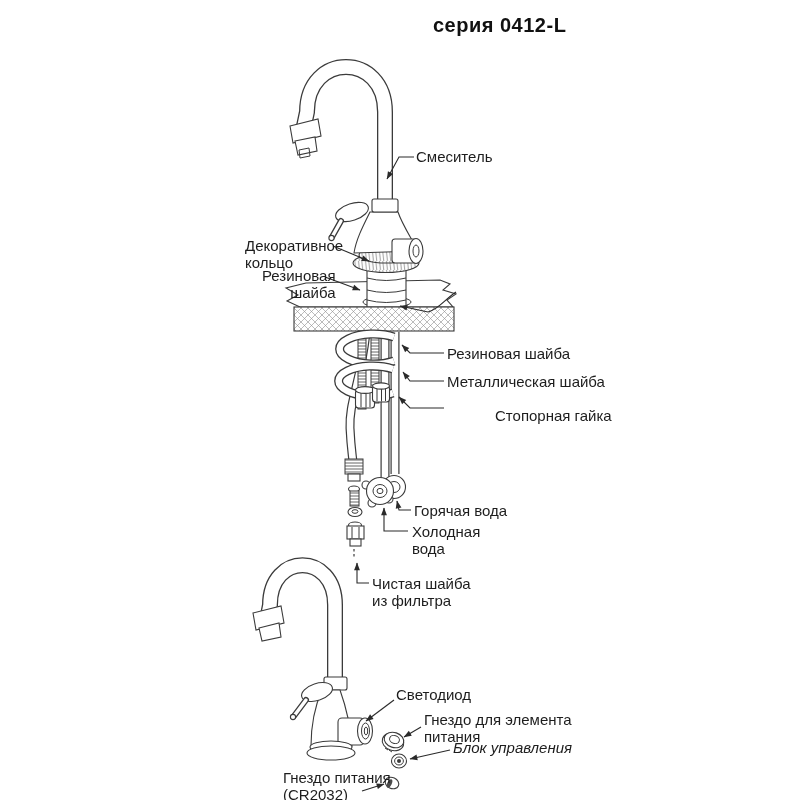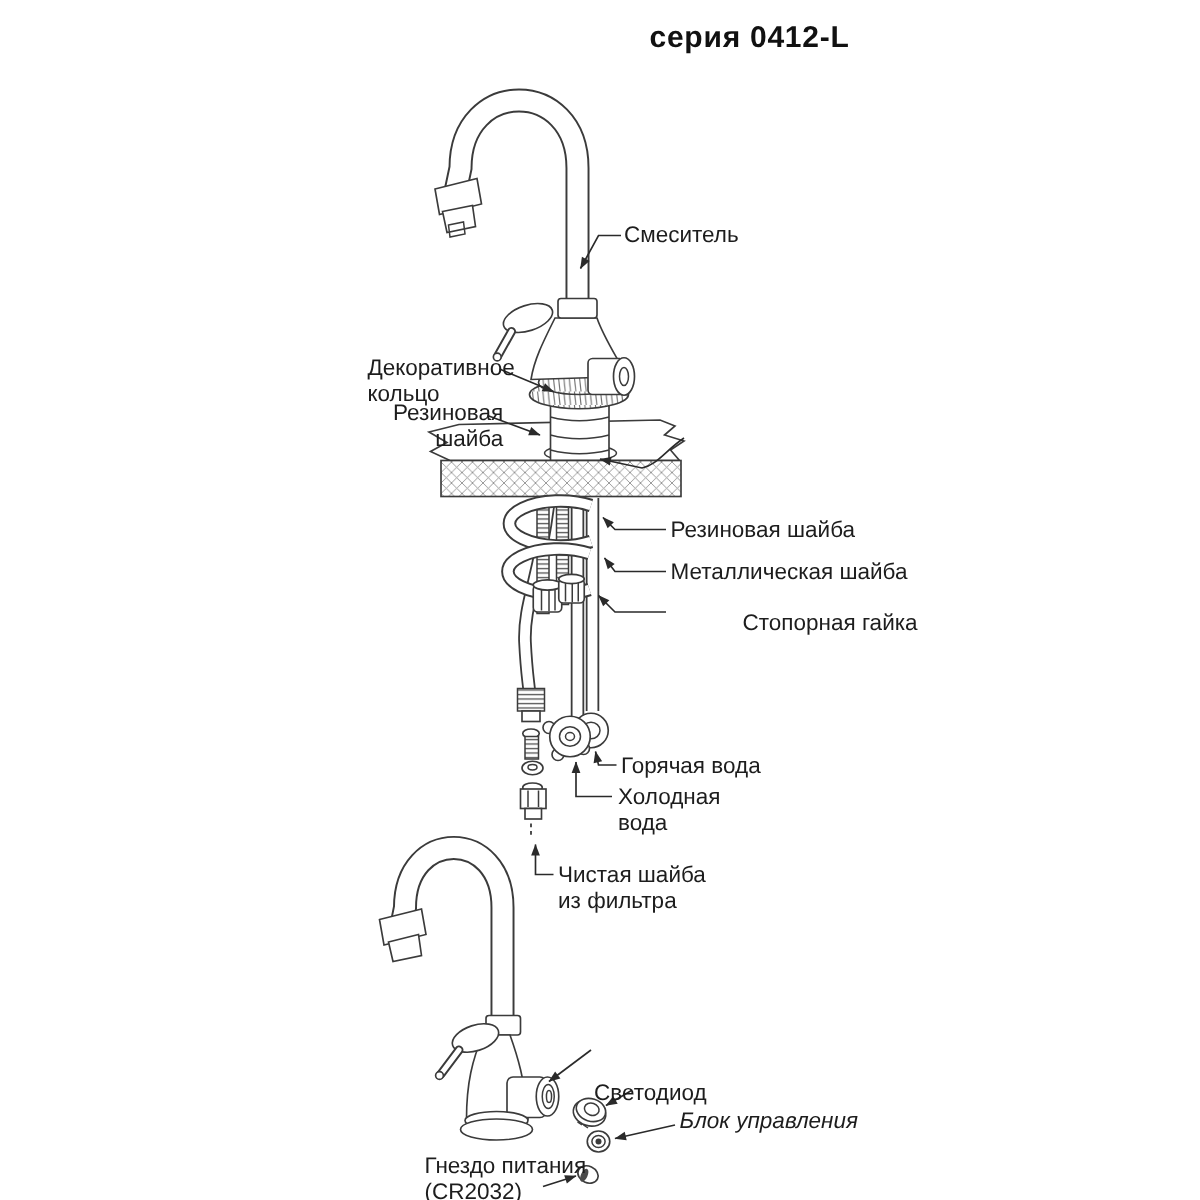--- a/index.html
+++ b/index.html
@@ -206,7 +206,7 @@
 вода</div>
   <div class="lbl" style="left:372px;top:576px;">Чистая шайба
 из фильтра</div>
-  <div class="lbl" style="left:396px;top:687px;margin-top:34px;">Светодиод</div>
+  <div class="lbl" style="left:396px;top:687px;">Светодиод</div>
   <div class="lbl" style="left:453px;top:740px;font-style:italic;">Блок управления</div>
   <div class="lbl" style="left:283px;top:770px;">Гнездо питания
 (CR2032)</div>

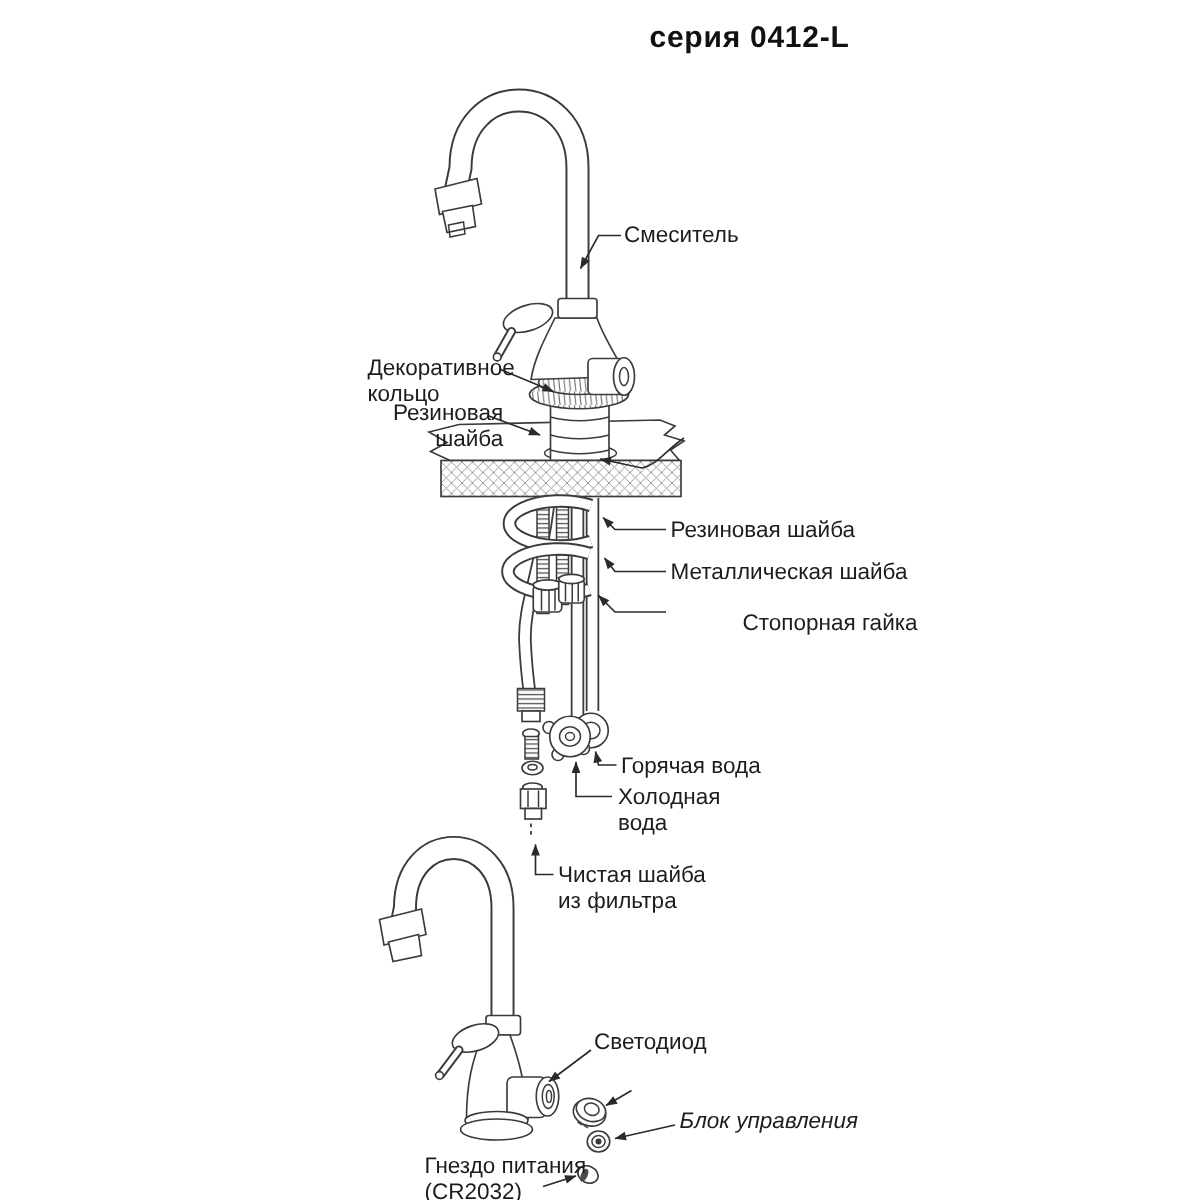--- a/index.html
+++ b/index.html
@@ -207,6 +207,8 @@
   <div class="lbl" style="left:372px;top:576px;">Чистая шайба
 из фильтра</div>
   <div class="lbl" style="left:396px;top:687px;">Светодиод</div>
+  <div class="lbl" style="left:424px;top:712px;">Гнездо для элемента
+питания</div>
   <div class="lbl" style="left:453px;top:740px;font-style:italic;">Блок управления</div>
   <div class="lbl" style="left:283px;top:770px;">Гнездо питания
 (CR2032)</div>

